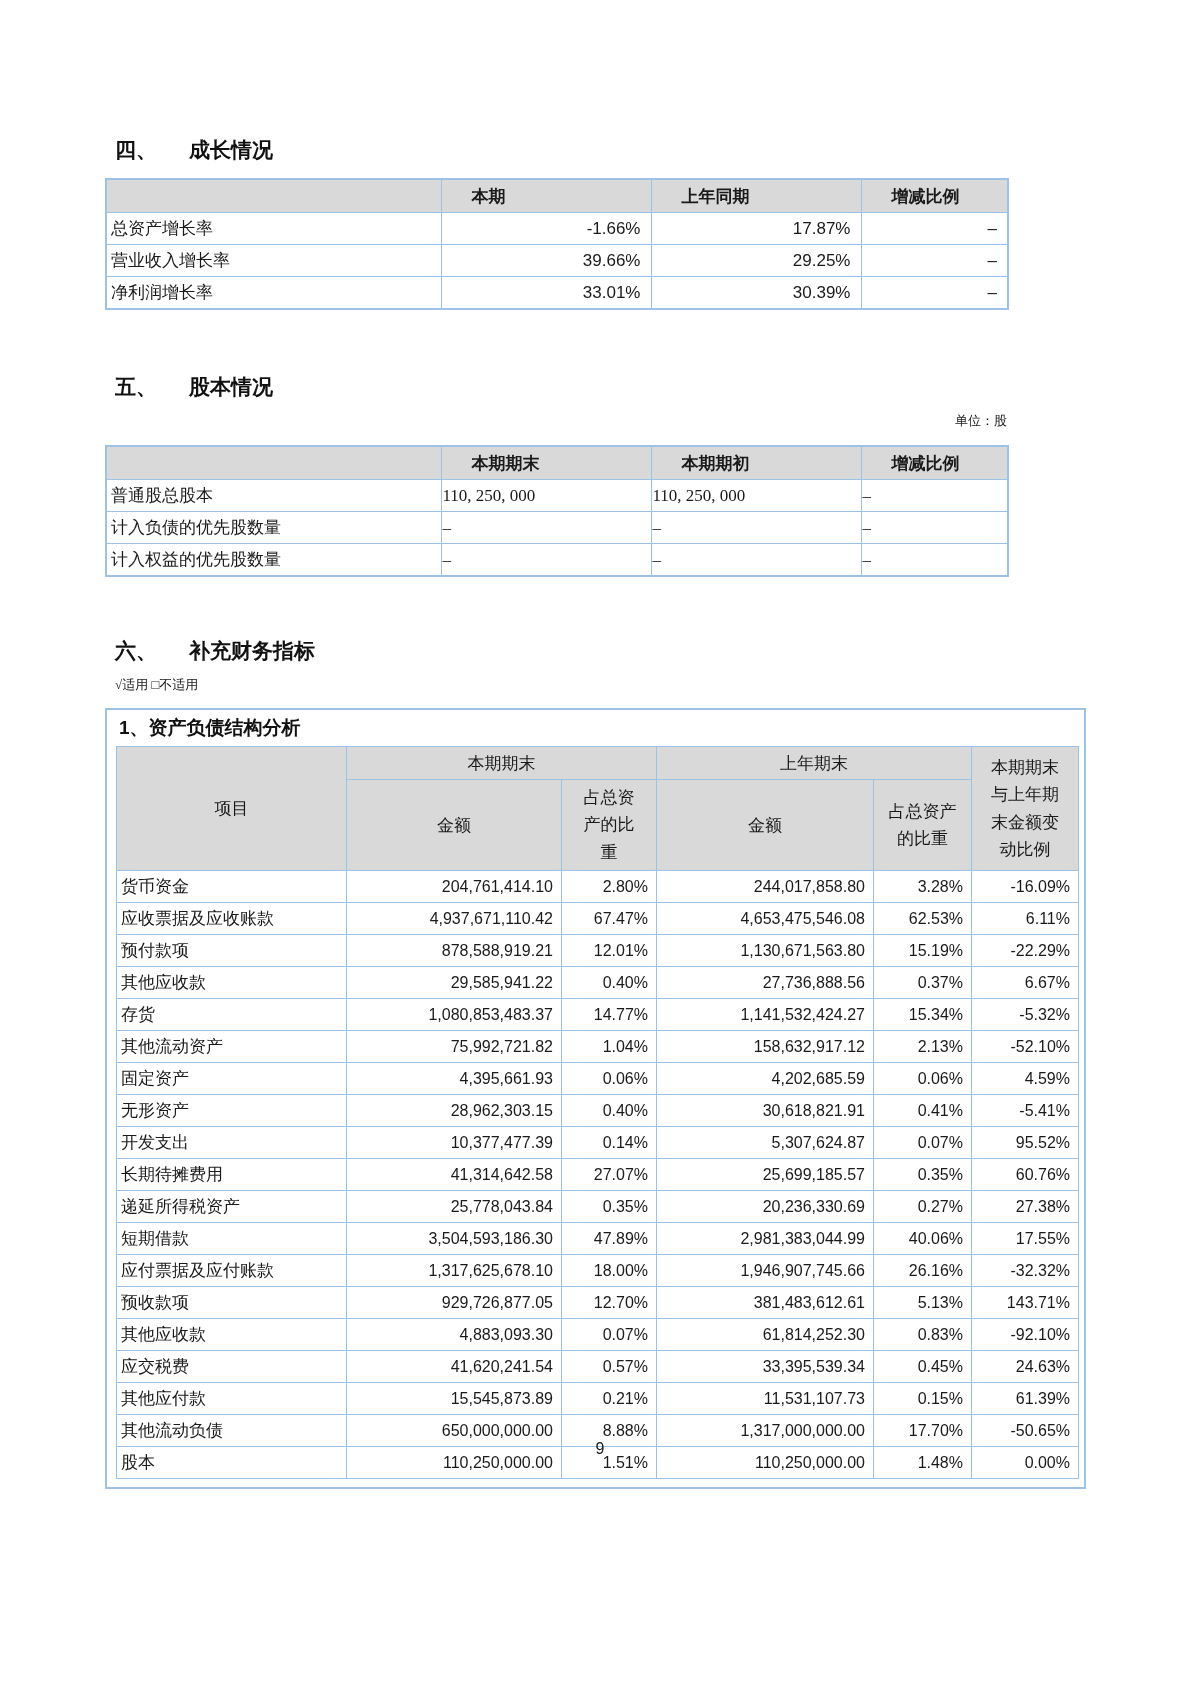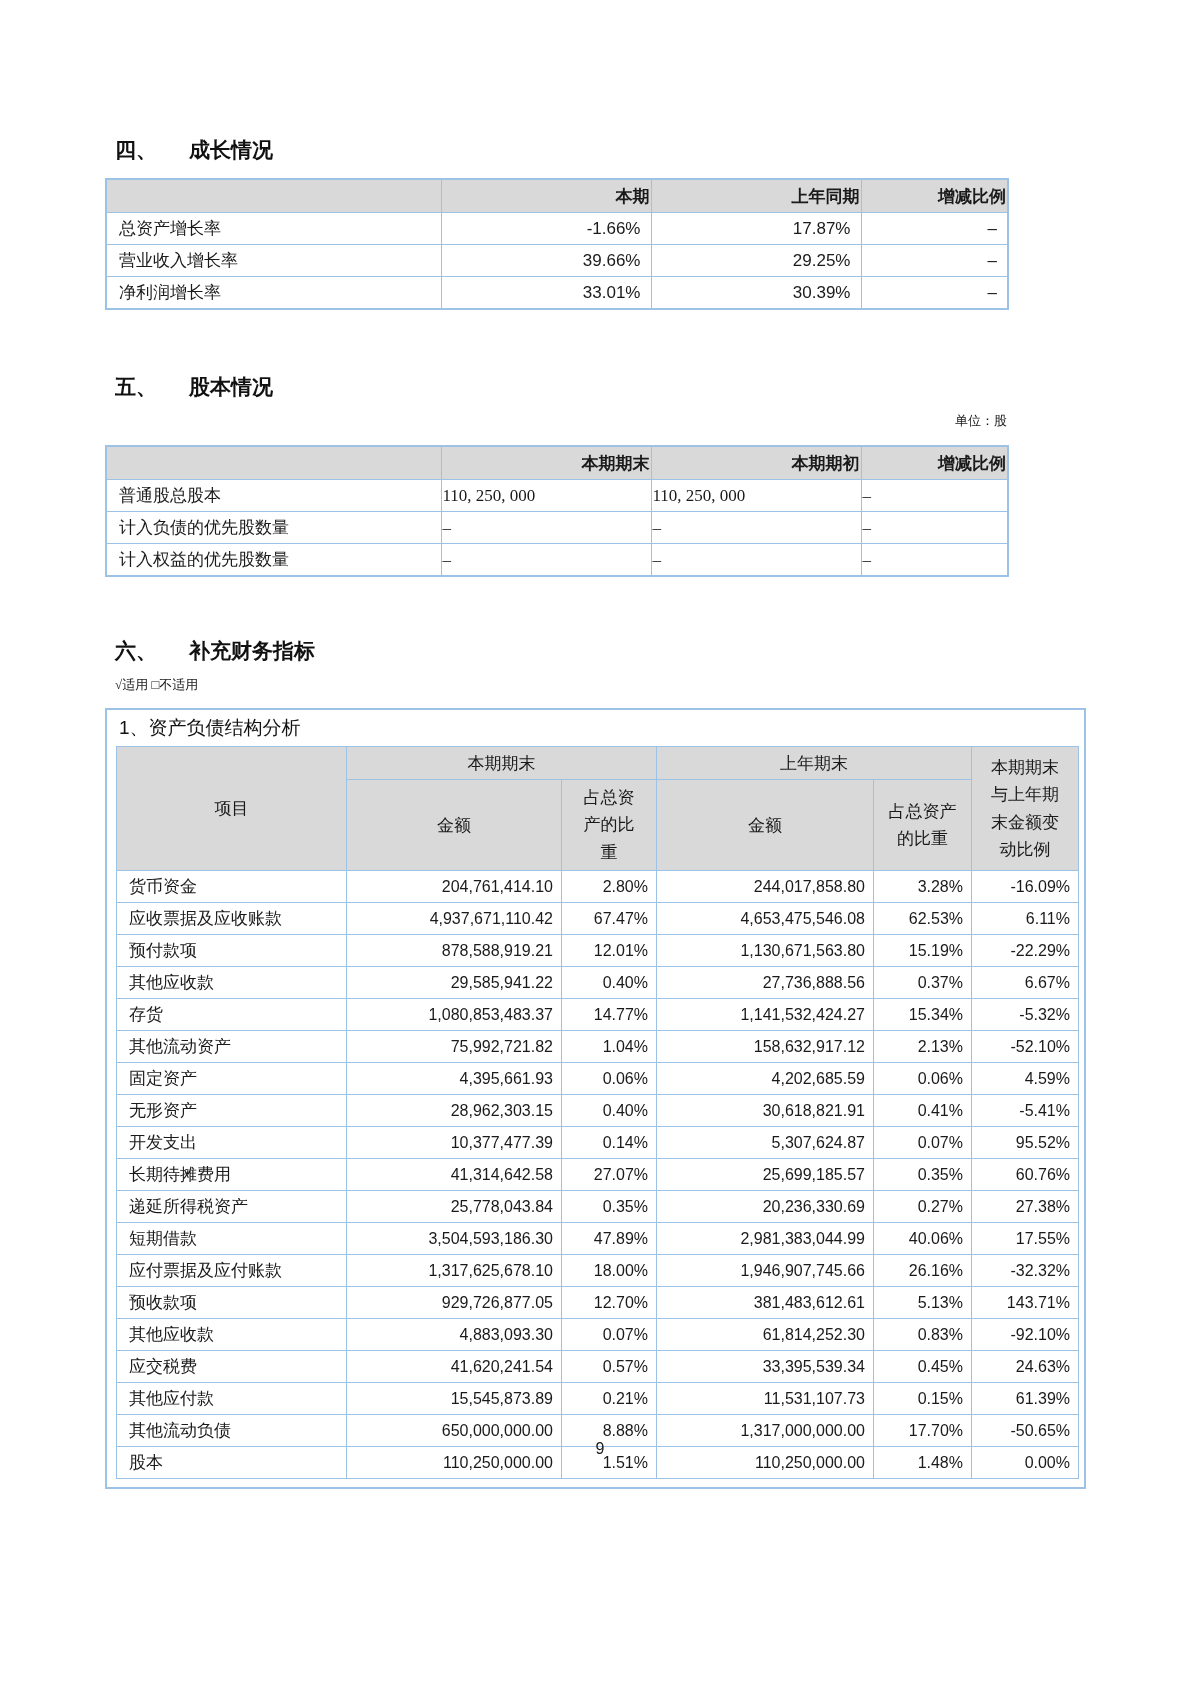--- a/index.html
+++ b/index.html
@@ -12,7 +12,7 @@
   table{border-collapse:collapse;table-layout:fixed;}
   .fin-table{position:absolute;left:105px;width:902px;border:2px solid #9cc2e5;}
   .fin-table th,.fin-table td{border:1px solid #9cc2e5;overflow:hidden;white-space:nowrap;}
-  .fin-table th{background:#d9d9d9;height:30px;font-size:17px;font-weight:bold;text-align:right;
+  .fin-table th{background:#d9d9d9;height:30px;font-size:17px;font-weight:bold;text-align:left;
                 font-family:"Liberation Serif","DejaVu Serif",serif;padding-left:30px;}
   .fin-table td{height:29px;font-size:17px;background:#ffffff;}
   .lbl{text-align:left;padding-left:12px;font-family:"Liberation Serif","DejaVu Serif",serif;margin-top:16px;}

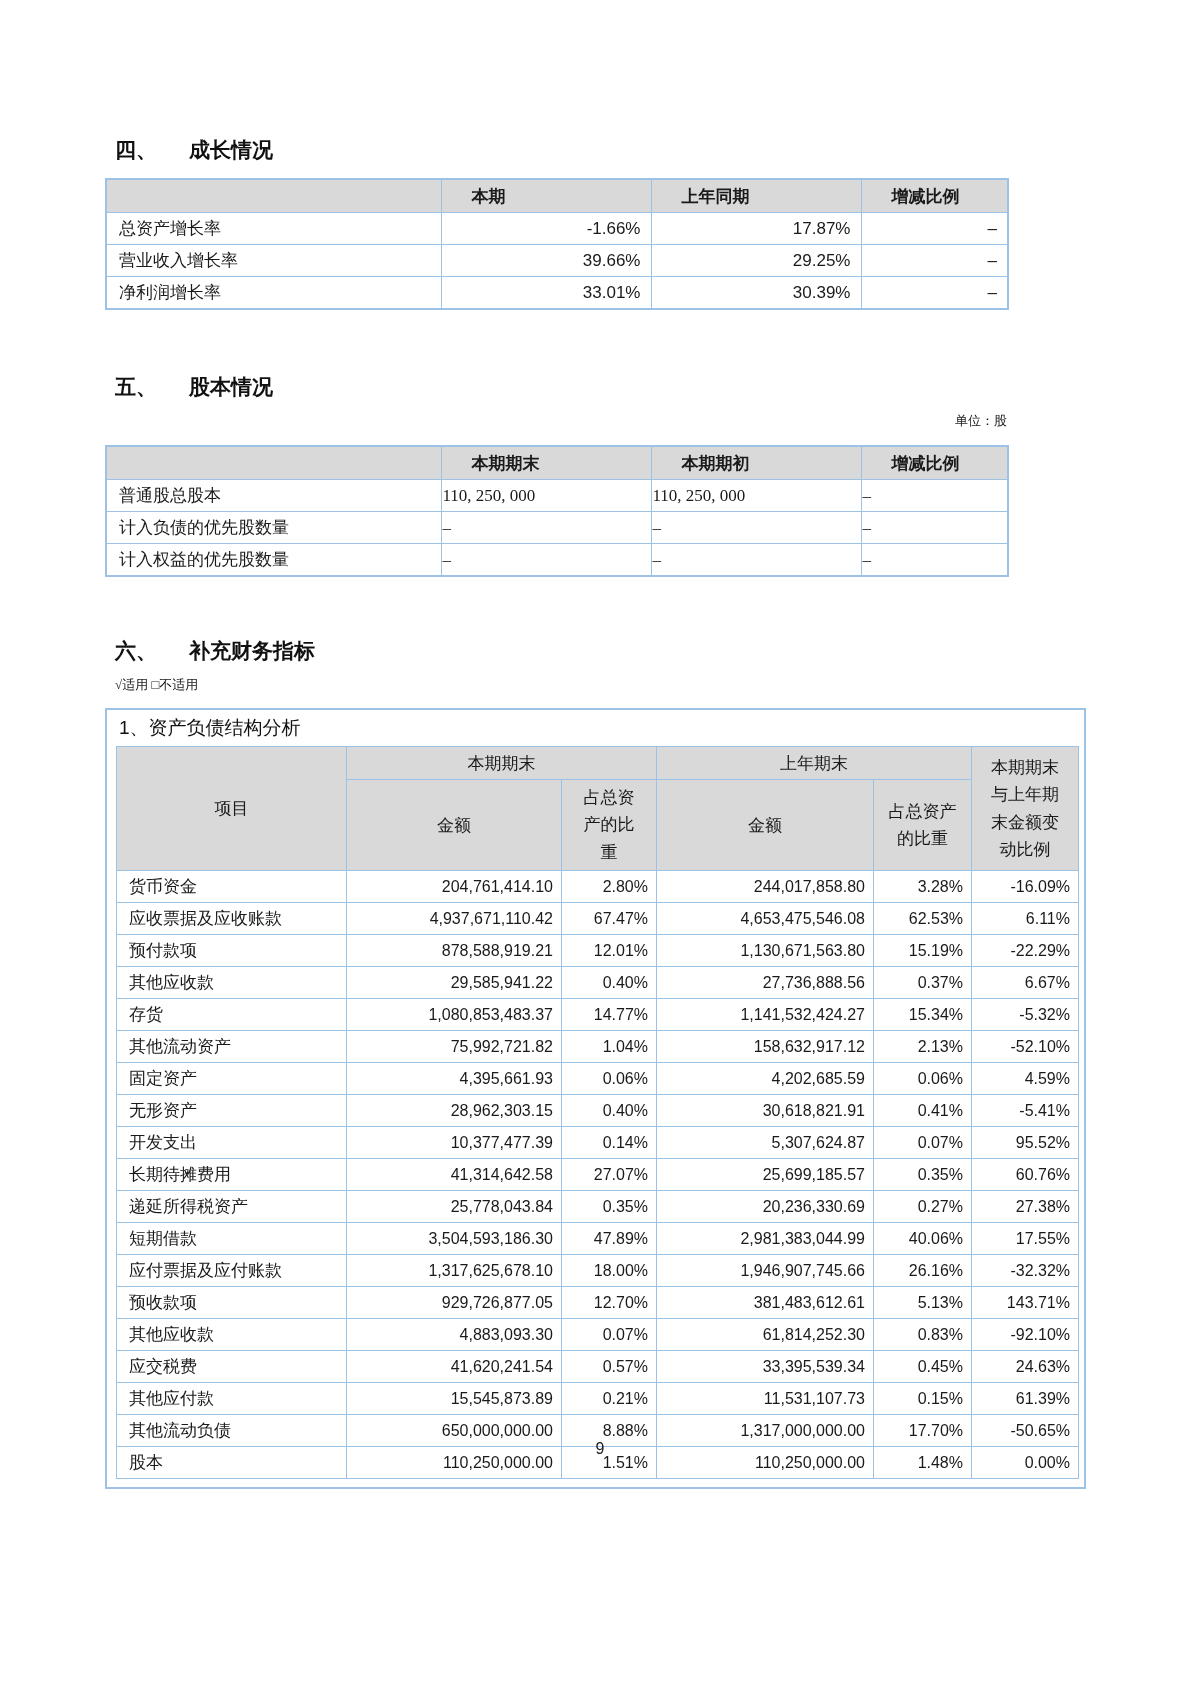--- a/index.html
+++ b/index.html
@@ -15,7 +15,7 @@
   .fin-table th{background:#d9d9d9;height:30px;font-size:17px;font-weight:bold;text-align:left;
                 font-family:"Liberation Serif","DejaVu Serif",serif;padding-left:30px;}
   .fin-table td{height:29px;font-size:17px;background:#ffffff;}
-  .lbl{text-align:left;padding-left:12px;font-family:"Liberation Serif","DejaVu Serif",serif;margin-top:16px;}
+  .lbl{text-align:left;padding-left:4px;font-family:"Liberation Serif","DejaVu Serif",serif;margin-top:16px;}
   .num{text-align:right;padding-right:10px;font-family:"Liberation Sans","DejaVu Sans",sans-serif;}
   .num-serif{text-align:left;padding-right:10px;font-family:"Liberation Serif","DejaVu Serif",serif;}
   .unit-note{position:absolute;left:105px;width:902px;text-align:right;font-size:13px;}

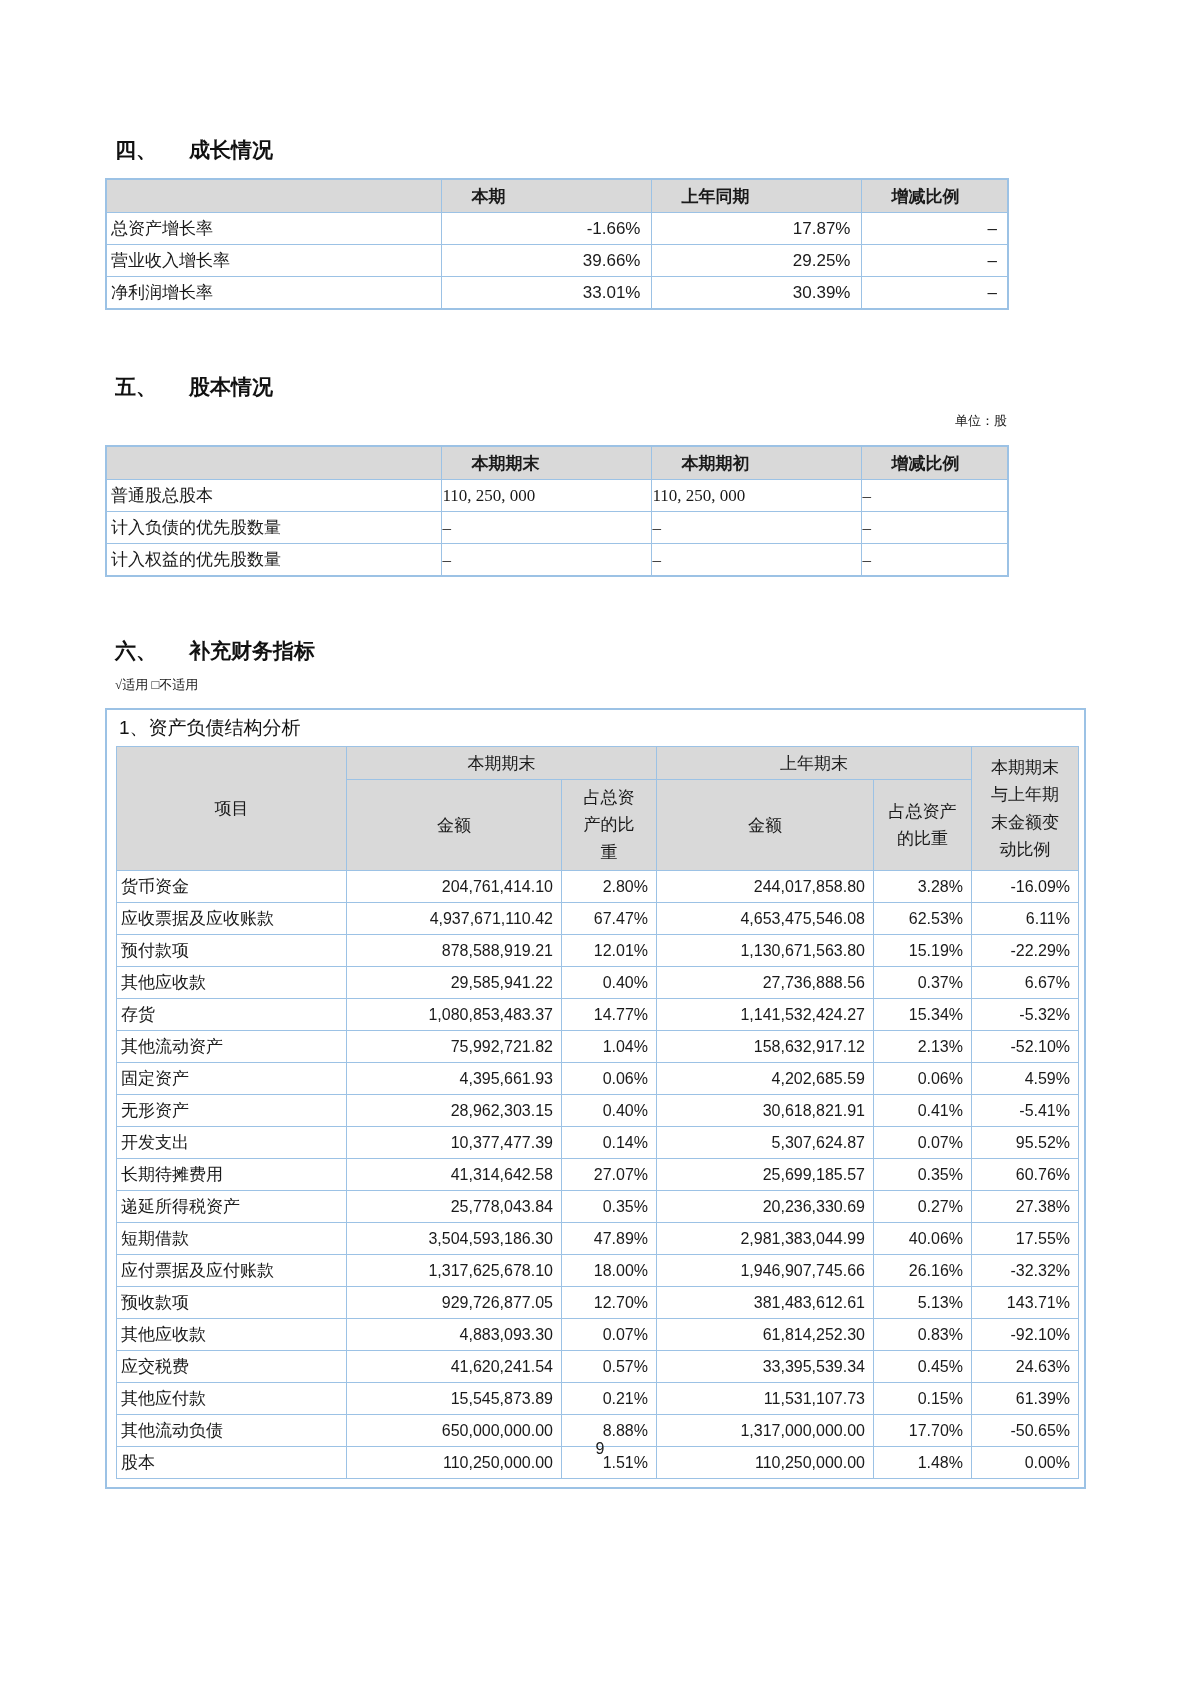--- a/index.html
+++ b/index.html
@@ -21,7 +21,7 @@
   .unit-note{position:absolute;left:105px;width:902px;text-align:right;font-size:13px;}
   .applicability{position:absolute;left:115px;font-size:13px;}
   .s6-box{position:absolute;left:105px;top:708px;width:977px;border:2px solid #9cc2e5;background:#fff;}
-  .box-title{font-family:"Liberation Sans","DejaVu Sans",sans-serif;font-weight:normal;font-size:19px;
+  .box-title{font-family:"Liberation Sans","DejaVu Sans",sans-serif;font-weight:bold;font-size:19px;
              padding:5px 10px 5px 12px;color:#111;border-radius:15px;}
   .bal-table{margin:0 0 8px 9px;width:962px;border:1px solid #9cc2e5;}
   .bal-table th,.bal-table td{border:1px solid #9cc2e5;overflow:hidden;}

